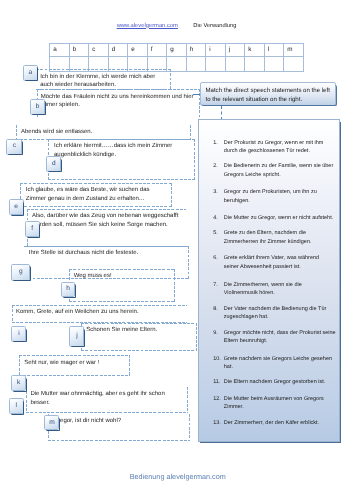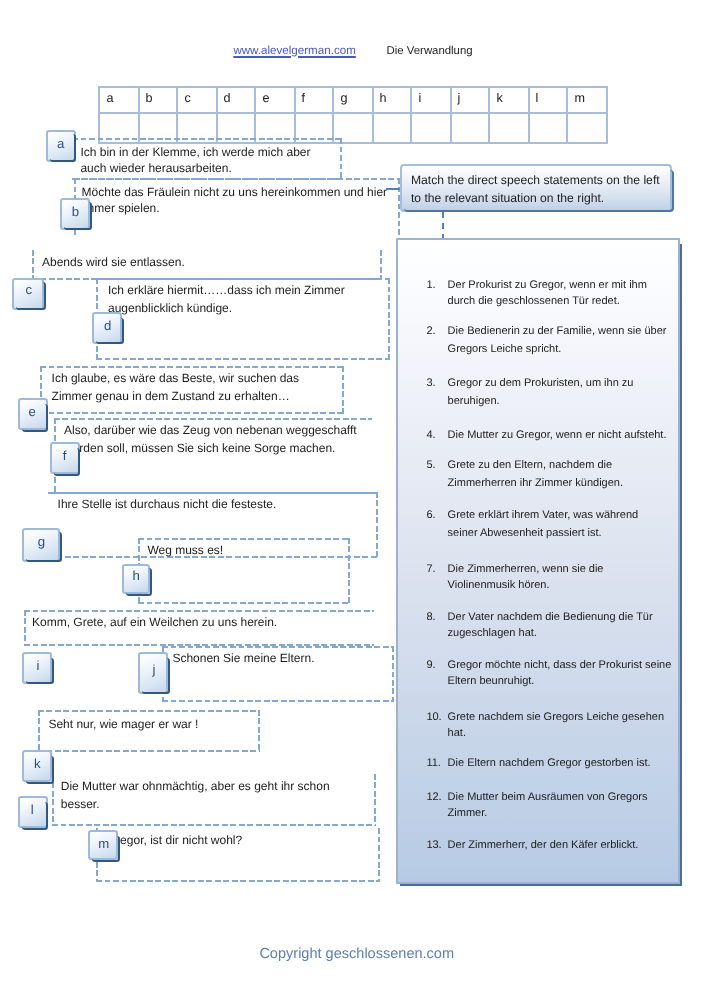--- a/index.html
+++ b/index.html
@@ -347,7 +347,7 @@
       </div>
   </div>
 
-  <div class="footer" style="left:129.7px;top:471.9px">Copyright geschlossenen.com</div>
+  <div class="footer" style="left:129.7px;top:471.9px">Bedienung alevelgerman.com</div>
 </div>
 
 </body></html>

